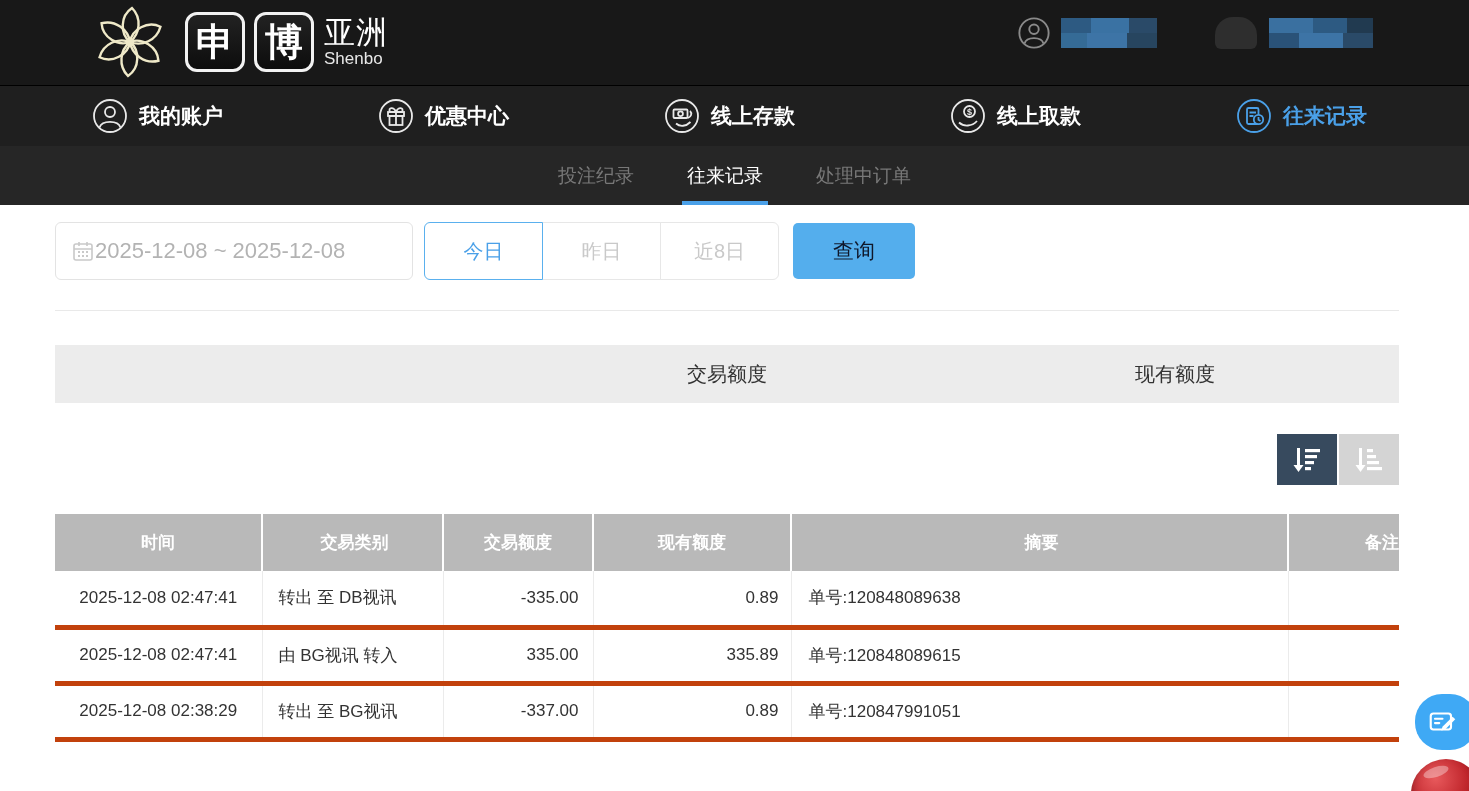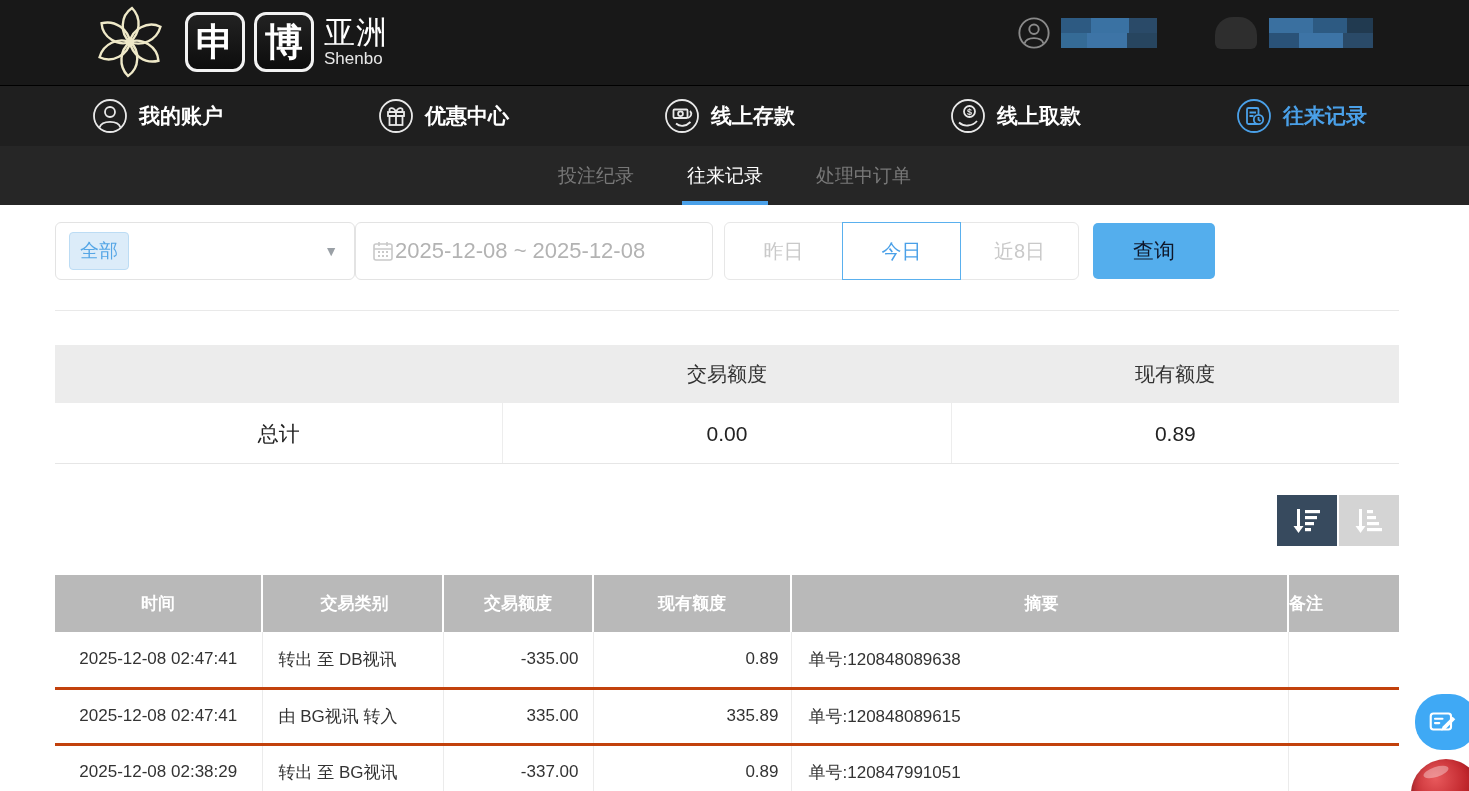--- a/index.html
+++ b/index.html
@@ -256,10 +256,6 @@
 </div>
 
 <div class="filters">
-  <div class="select-box">
-    <span class="chip">全部</span>
-    <span class="caret">▼</span>
-  </div>
   <div class="date-box">
     <svg width="24" height="24" viewBox="0 0 24 24">
       <g fill="none" stroke="#c9c9c9" stroke-width="1.6">

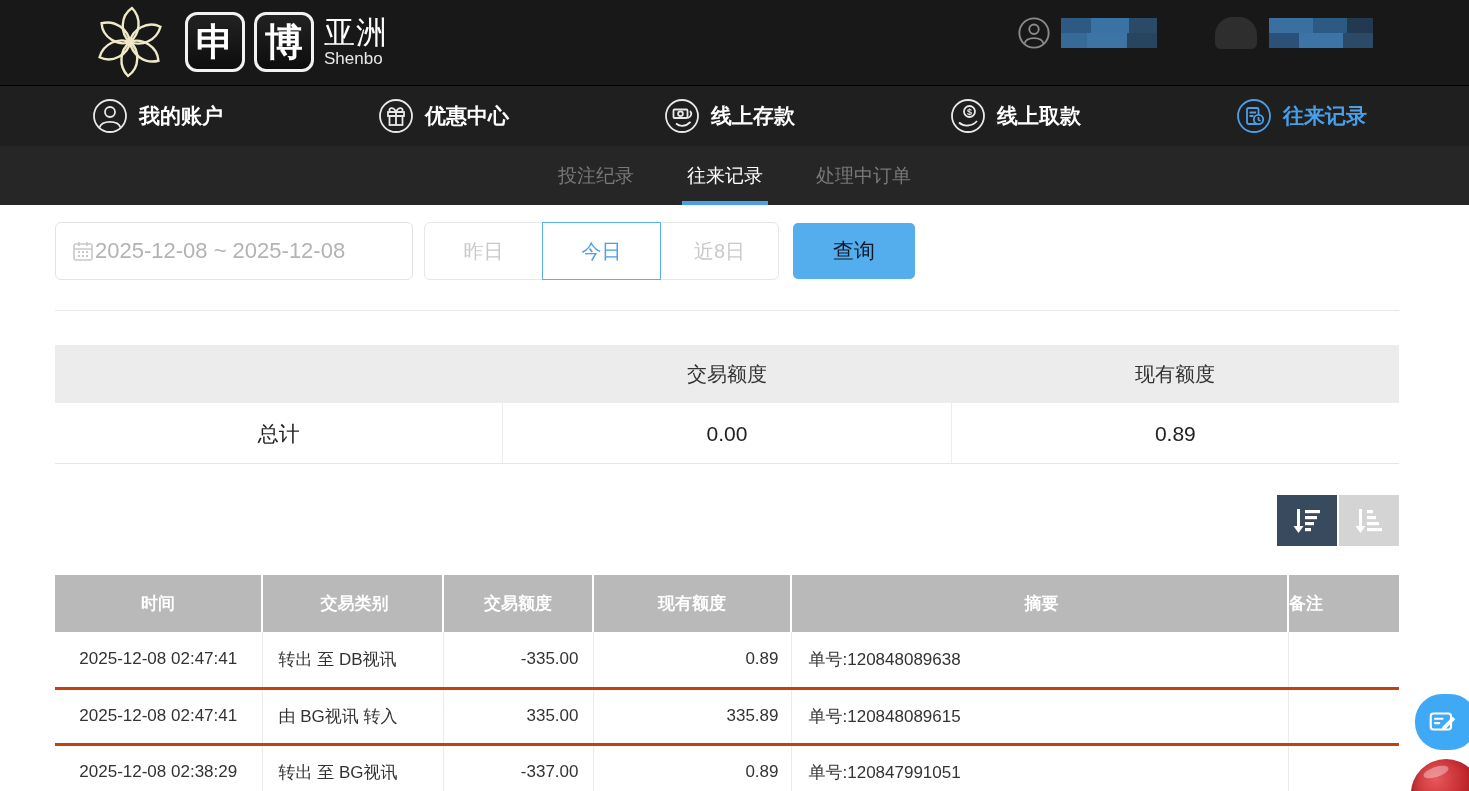--- a/index.html
+++ b/index.html
@@ -267,11 +267,11 @@
     <span class="date-text">2025-12-08 ~ 2025-12-08</span>
   </div>
   <div class="quick-group">
+    <div class="quick active">
+      <span>今日</span>
+    </div>
     <div class="quick">
       <span>昨日</span>
-    </div>
-    <div class="quick active">
-      <span>今日</span>
     </div>
     <div class="quick">
       <span>近8日</span>

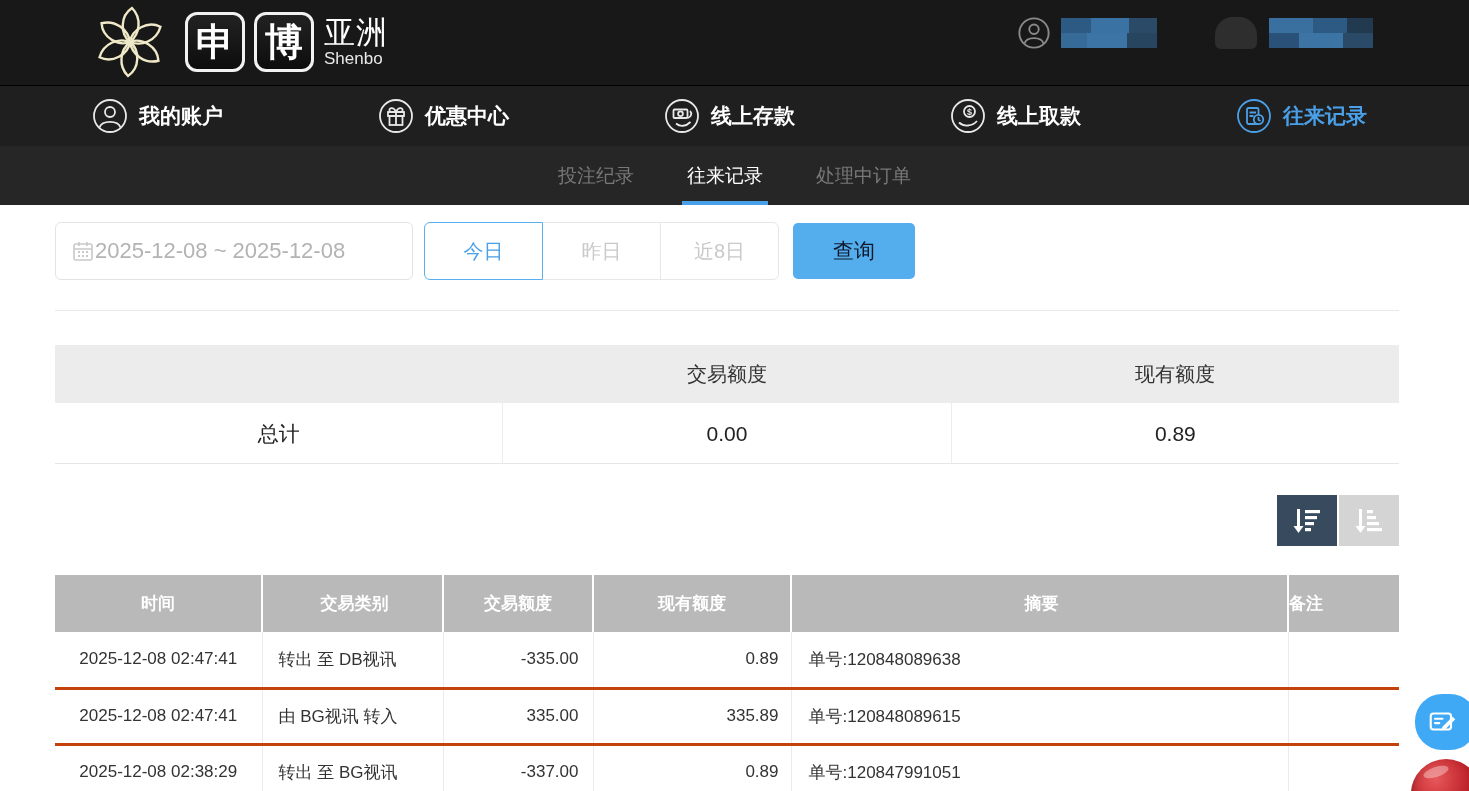--- a/index.html
+++ b/index.html
@@ -287,11 +287,6 @@
     <div></div>
     <div>交易额度</div>
     <div>现有额度</div>
-  </div>
-  <div class="summary-body">
-    <div>总计</div>
-    <div>0.00</div>
-    <div>0.89</div>
   </div>
 </div>
 

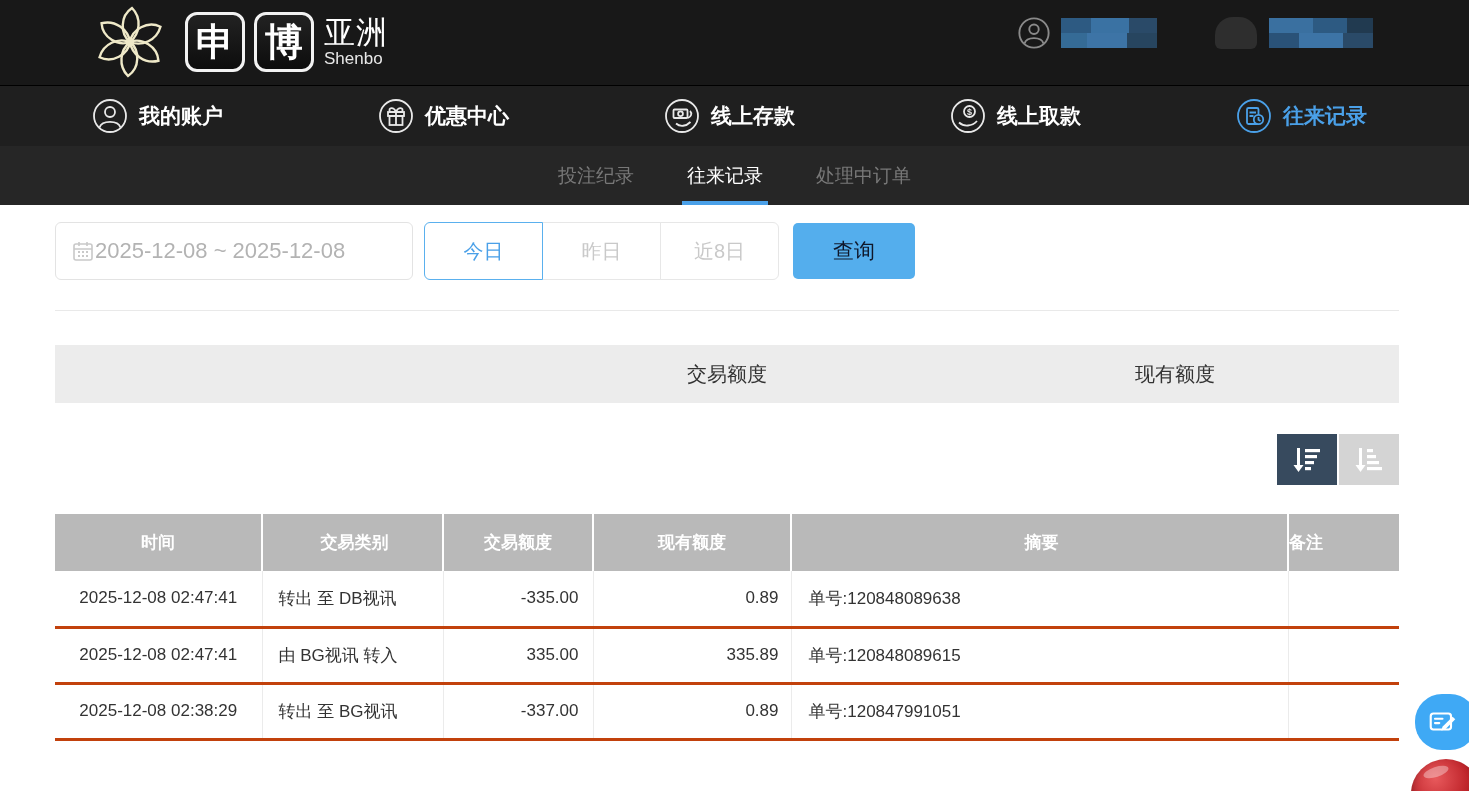--- a/index.html
+++ b/index.html
@@ -109,7 +109,7 @@
   .records .c-amount { width:150px; text-align:right; padding-right:14px; }
   .records .c-bal    { width:198px; text-align:right; padding-right:12px; }
   .records .c-memo   { width:497px; text-align:left; padding-left:17px; }
-  .records .c-note   { width:111px; text-align:left; }
+  .records .c-note   { width:111px; text-align:right; }
   .records th.c-type, .records th.c-memo { text-align:center; padding-left:4px; }
   .records th.c-amount, .records th.c-bal { text-align:center; padding-right:0; }
   

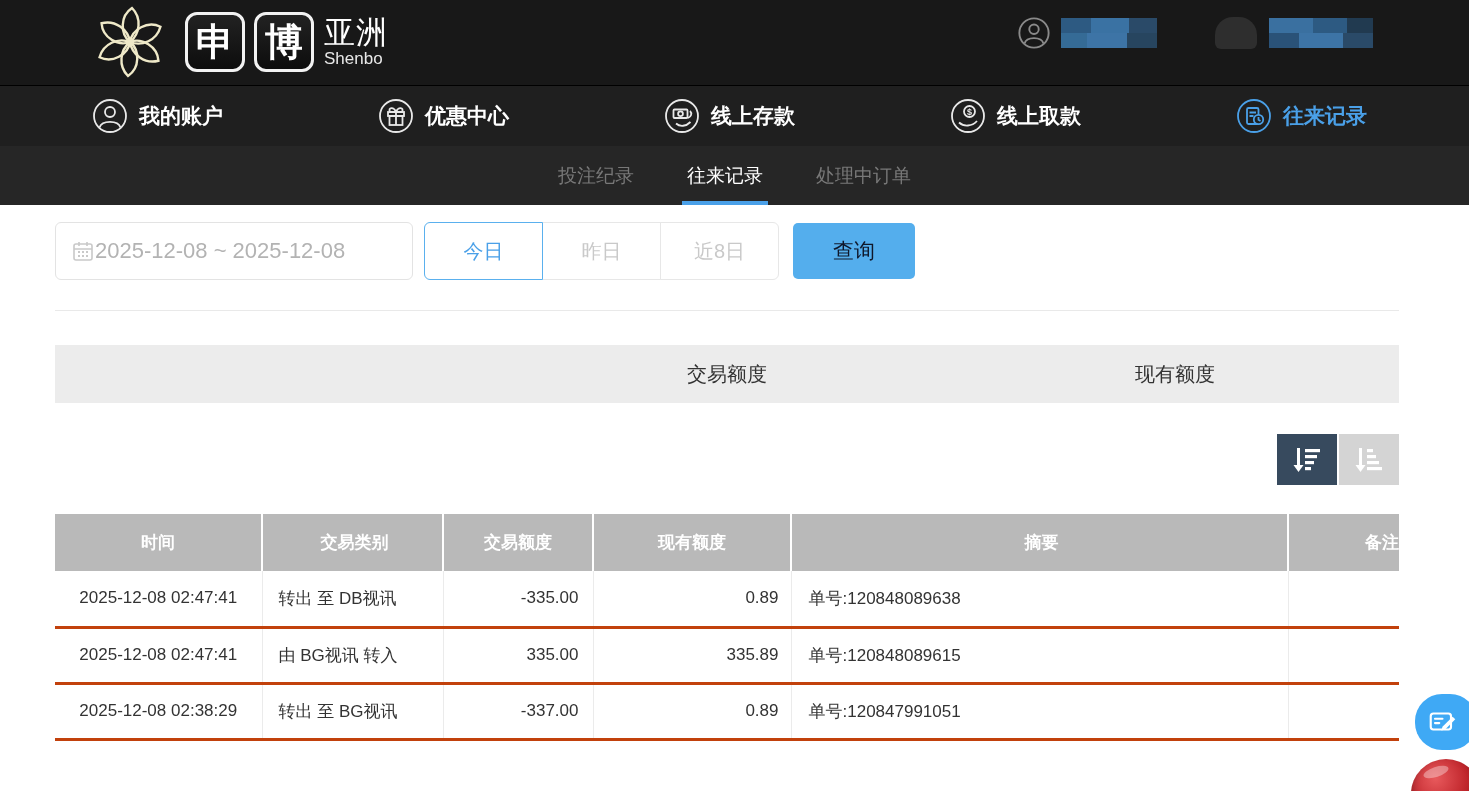--- a/index.html
+++ b/index.html
@@ -101,7 +101,7 @@
   .records th:last-child { border-right:none; }
   .records td {
     height:56px; font-size:17px; color:#333;
-    border-bottom:3px solid #c2410c; border-right:1px solid #ebebeb;margin-top:36px;
+    border-bottom:5px solid #c2410c; border-right:1px solid #ebebeb;margin-top:36px;
   }
   .records td:last-child { border-right:none; }
   .records .c-time   { width:207px; text-align:center; }

